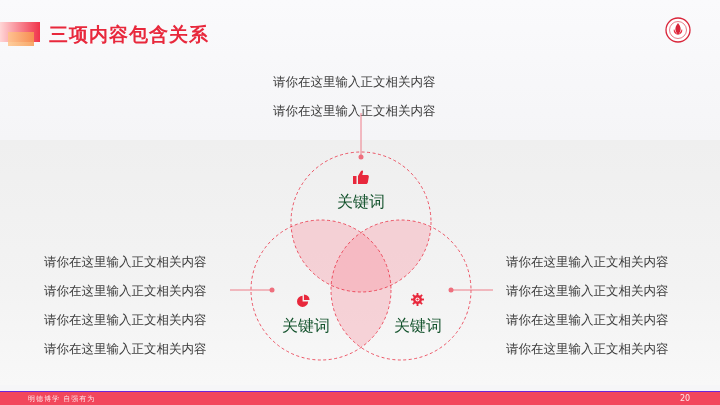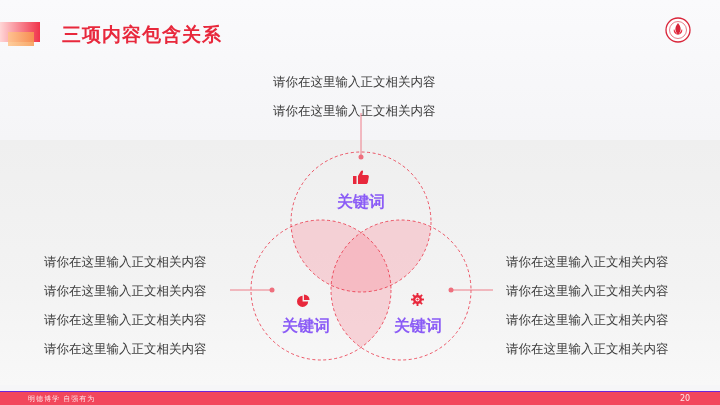--- a/index.html
+++ b/index.html
@@ -17,7 +17,7 @@
     background: linear-gradient(90deg, #ffd6d6, #f0334a); }
   .title-bar-deco .b { position: absolute; left: 8px; top: 10px; width: 26px; height: 14px;
     background: linear-gradient(90deg, #ffc48a, #f7994f); opacity: .85; }
-  .page-title { position: absolute; left: 62px; top: 22px; font-size: 19px; font-weight: bold;
+  .page-title { position: absolute; left: 49px; top: 22px; font-size: 19px; font-weight: bold;
     color: #e8283c; letter-spacing: 1px; margin: 0; }
   .logo { position: absolute; left: 665px; top: 17px; width: 26px; height: 26px; }
   .text-block { position: absolute; font-size: 12.5px; color: #3b3b3b; line-height: 22px; }

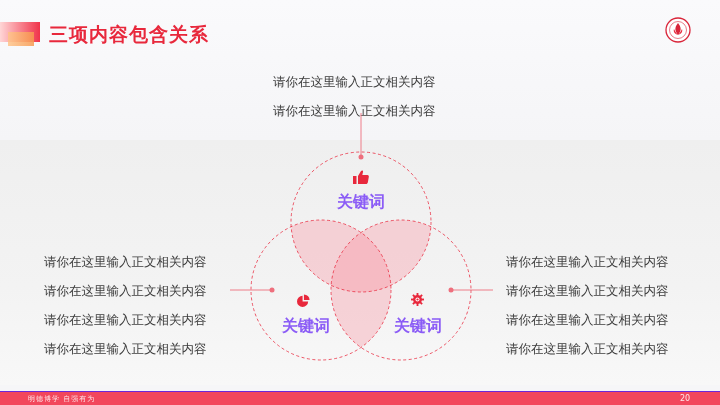--- a/index.html
+++ b/index.html
@@ -23,7 +23,7 @@
   .text-block { position: absolute; font-size: 12.5px; color: #3b3b3b; line-height: 22px; }
   .text-block div { white-space: nowrap; margin-top: 7px; }
   .diagram { position: absolute; left: 0; top: 0; width: 720px; height: 405px; }
-  .keyword { position: absolute; font-size: 16px; font-weight: bold; color: #8b5cf6;
+  .keyword { position: absolute; font-size: 16px; font-weight: normal; color: #14532d;
     white-space: nowrap; transform: translateX(-50%); }
   .icon { position: absolute; }
   .footer { position: absolute; left: 0; top: 391px; width: 720px; height: 20px;

